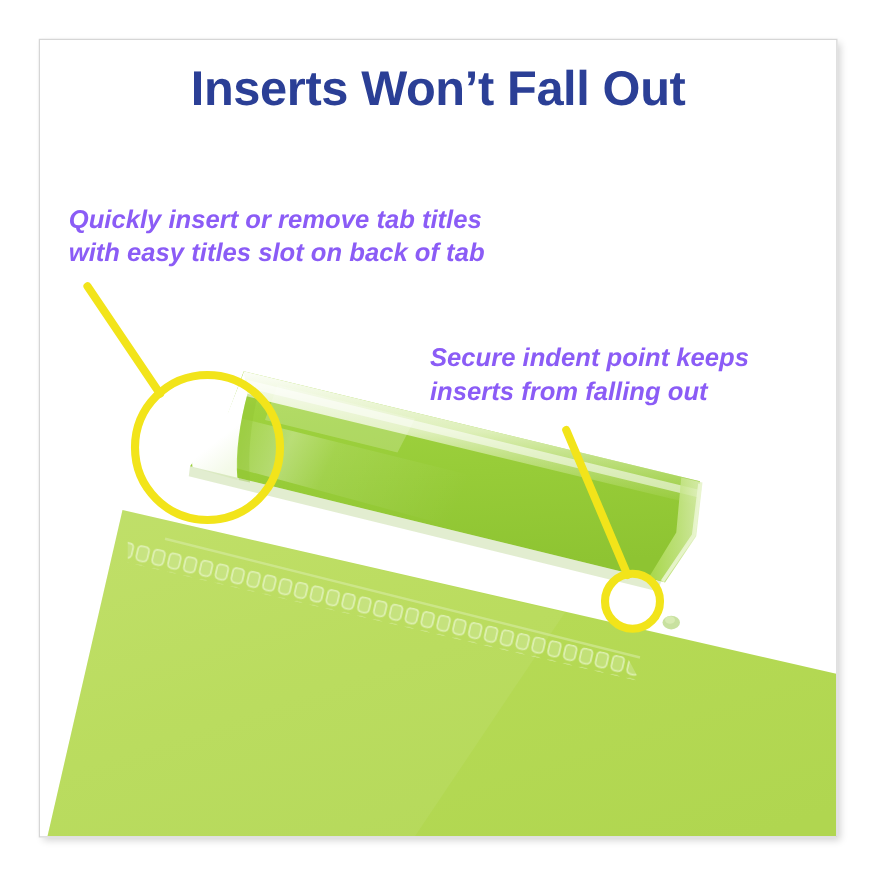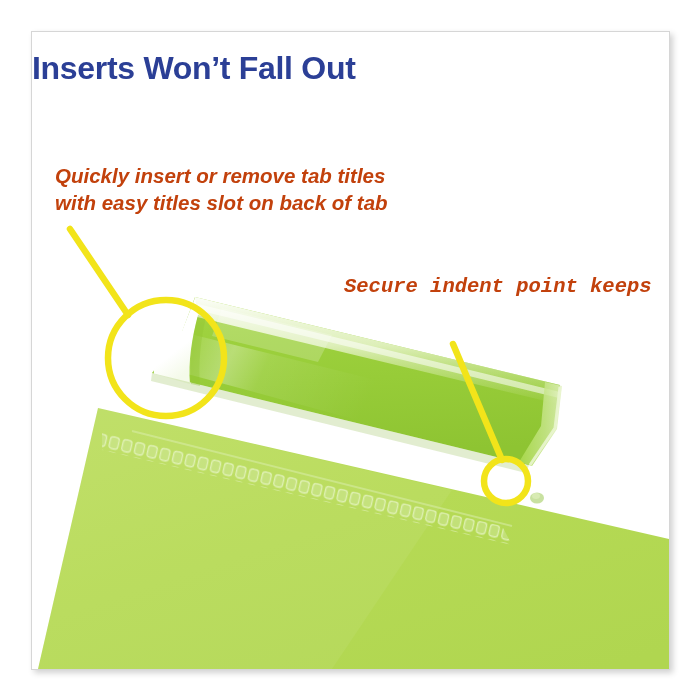--- a/index.html
+++ b/index.html
@@ -35,8 +35,9 @@
     left: 0;
     top: 18px;
     width: 100%;
+    text-align: center;
     color: #2b3f96;
-    font-size: 32px;
+    font-size: 39px;
     font-weight: bold;
     letter-spacing: -0.3px;
     white-space: nowrap;

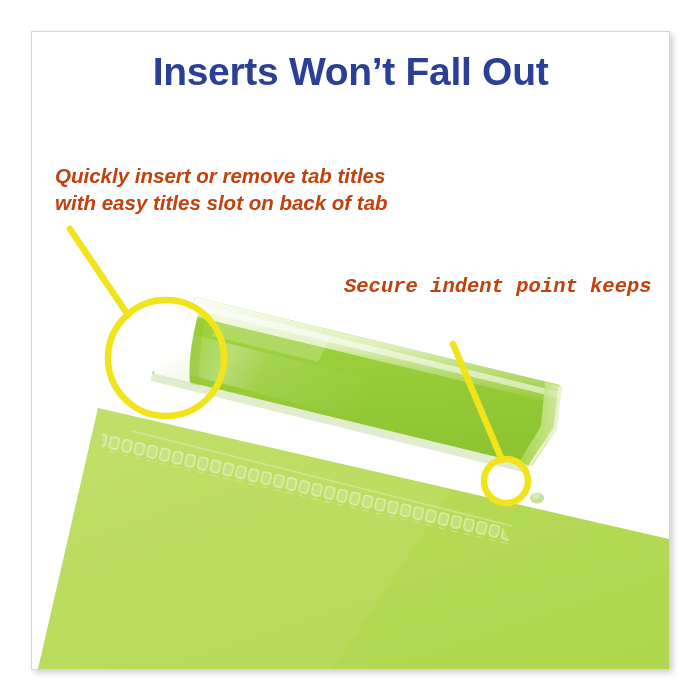--- a/index.html
+++ b/index.html
@@ -46,7 +46,7 @@
   
   .callout-text {
     position: absolute;
-    color: #c2410c;
+    color: #8b5cf6;
     font-size: 20.5px;
     font-style: italic;
     font-weight: bold;

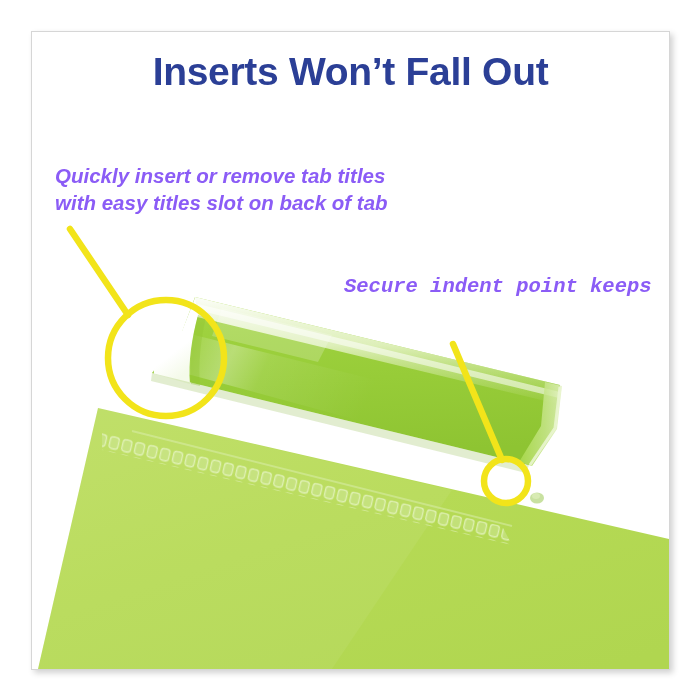--- a/index.html
+++ b/index.html
@@ -54,7 +54,7 @@
     white-space: nowrap;
   }
   #callout-left  { left: 23px;  top: 130px; }
-  #callout-right { left: 312px; top: 241px; font-family: Liberation Mono, monospace; }
+  #callout-right { left: 312px; top: 241px; }
 
   
   #photo {

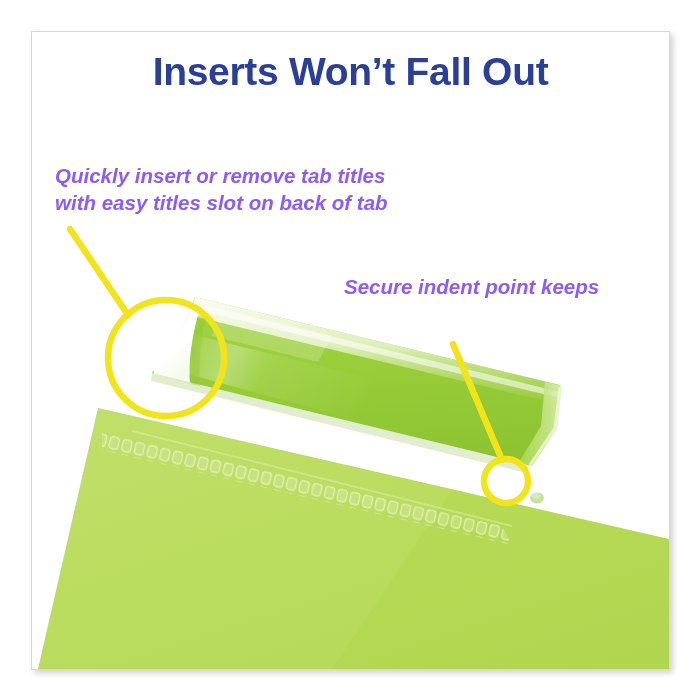--- a/index.html
+++ b/index.html
@@ -207,6 +207,7 @@
 
     <div id="callout-right" class="callout-text">
       <div>Secure indent point keeps</div>
+      <div>inserts from falling out</div>
     </div>
 
   </div>

